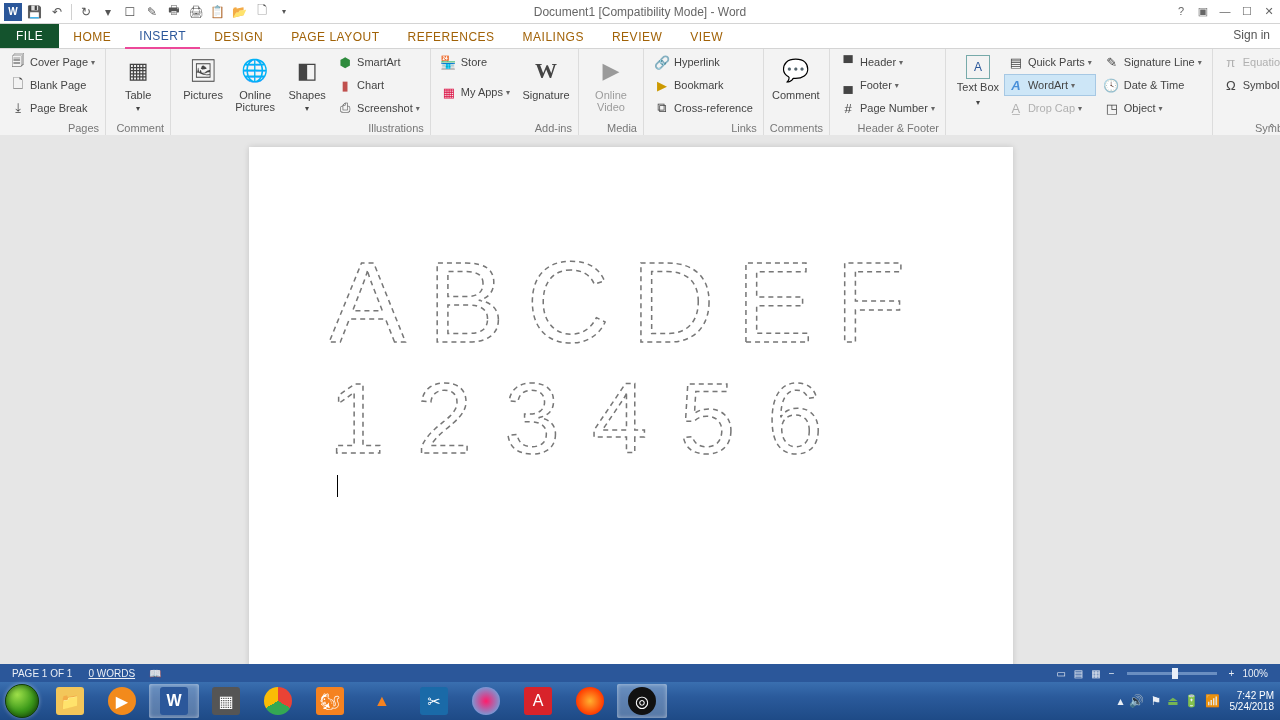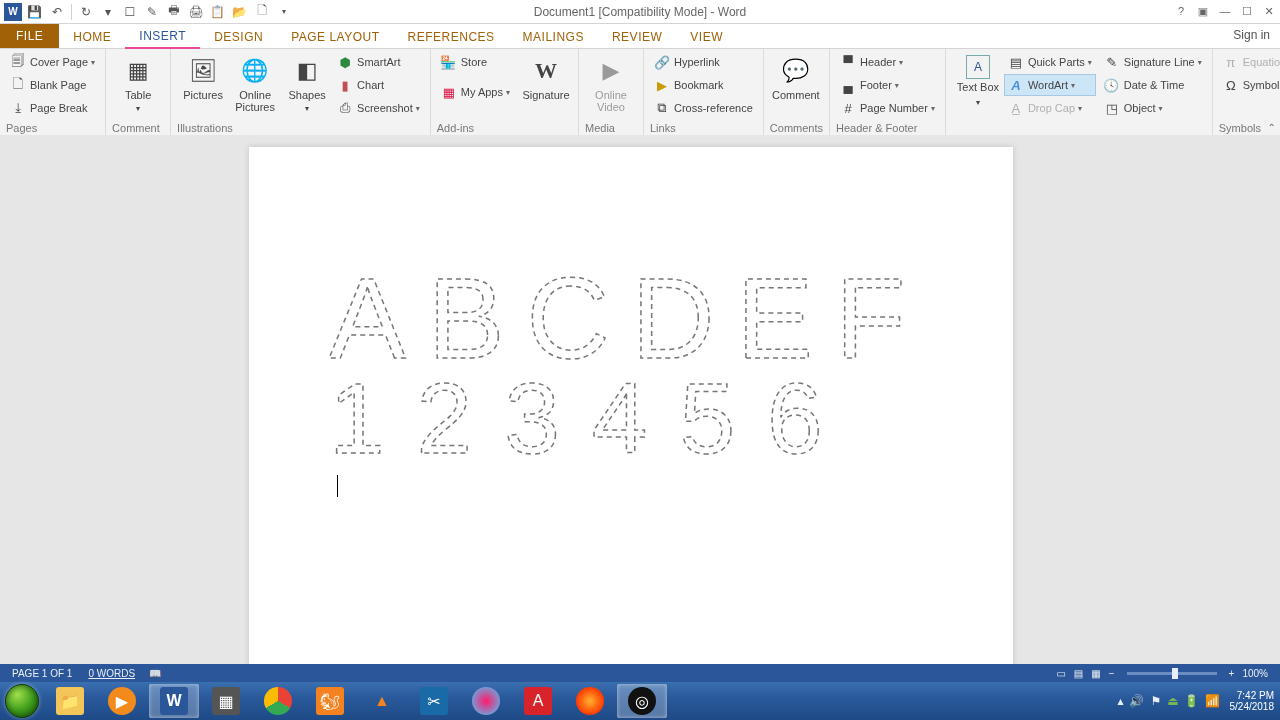--- a/index.html
+++ b/index.html
@@ -14,7 +14,7 @@
   
   .tabs{height:24px;background:#fff;display:flex;align-items:flex-end;border-bottom:1px solid #d4d4d4;position:relative;}
   .tab{padding:4px 14px;font-size:12px;text-transform:uppercase;color:#a16207;cursor:pointer;letter-spacing:.5px;}
-  .tab.file{background:#a16207;color:#fff;font-weight:normal;padding:5px 16px;}
+  .tab.file{background:#14532d;color:#fff;font-weight:normal;padding:5px 16px;}
   .tab.active{color:#2b579a;border-bottom:2px solid #ec4899;margin-bottom:-1px;}
   .signin{position:absolute;right:10px;top:4px;color:#555;font-size:12px;cursor:pointer;}
   

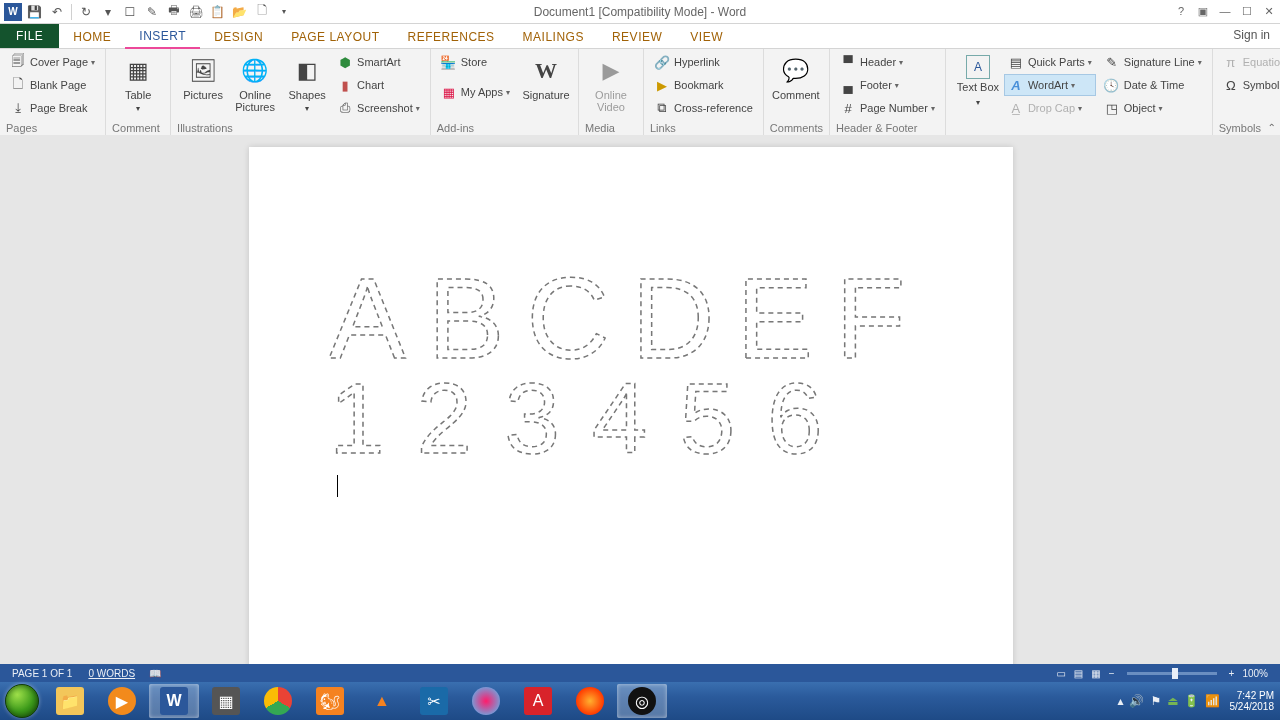--- a/index.html
+++ b/index.html
@@ -21,7 +21,7 @@
   .ribbon{height:88px;background:#f3f3f3;border-bottom:1px solid #d4d4d4;display:flex;position:relative;}
   .group{display:flex;flex-direction:column;border-right:1px solid #dcdcdc;padding:2px 6px 0 6px;height:100%;box-sizing:border-box;}
   .group-body{flex:1;display:flex;align-items:flex-start;}
-  .group-label{text-align:left;font-size:11px;color:#777;padding:2px 0 3px 0;}
+  .group-label{text-align:right;font-size:11px;color:#777;padding:2px 0 3px 0;}
   .vbtn{display:flex;flex-direction:column;align-items:center;width:48px;padding:4px 2px;cursor:pointer;}
   .vbtn .vicon{width:32px;height:32px;display:flex;align-items:center;justify-content:center;font-size:22px;margin-bottom:2px;}
   .vbtn .vlabel{font-size:11px;text-align:center;line-height:12px;color:#444;}

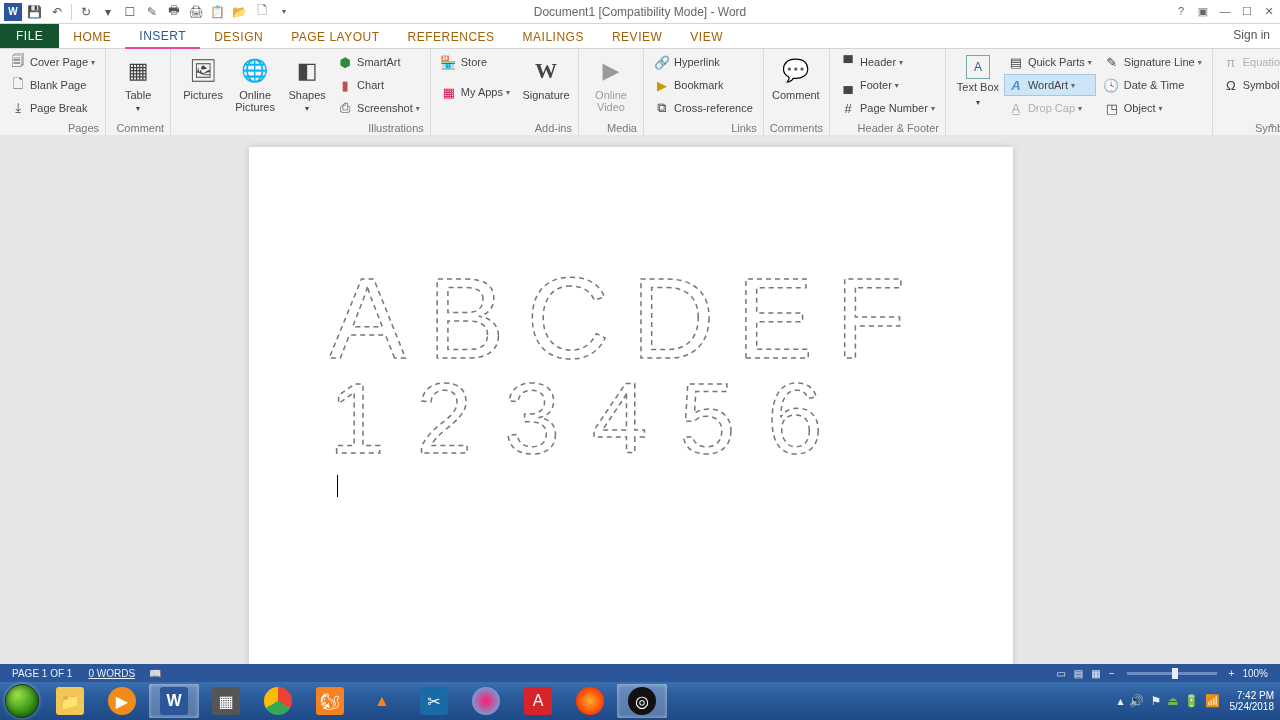--- a/index.html
+++ b/index.html
@@ -35,7 +35,7 @@
   
   .workspace{position:absolute;top:135px;left:0;right:0;bottom:56px;background:#e6e6e6;overflow:hidden;}
   .page{position:absolute;left:249px;top:12px;width:764px;height:800px;background:#fff;box-shadow:0 0 6px rgba(0,0,0,.15);}
-  .letters{position:absolute;left:80px;top:111px;display:flex;gap:22px;}
+  .letters{position:absolute;left:80px;top:95px;display:flex;gap:22px;}
   .nums{position:absolute;left:80px;top:218px;display:flex;gap:22px;}
   .glyph-text{font-family:Arial,sans-serif;font-size:115px;font-weight:400;}
   .cursor-mark{position:absolute;left:88px;top:328px;width:1px;height:22px;background:#000;}

